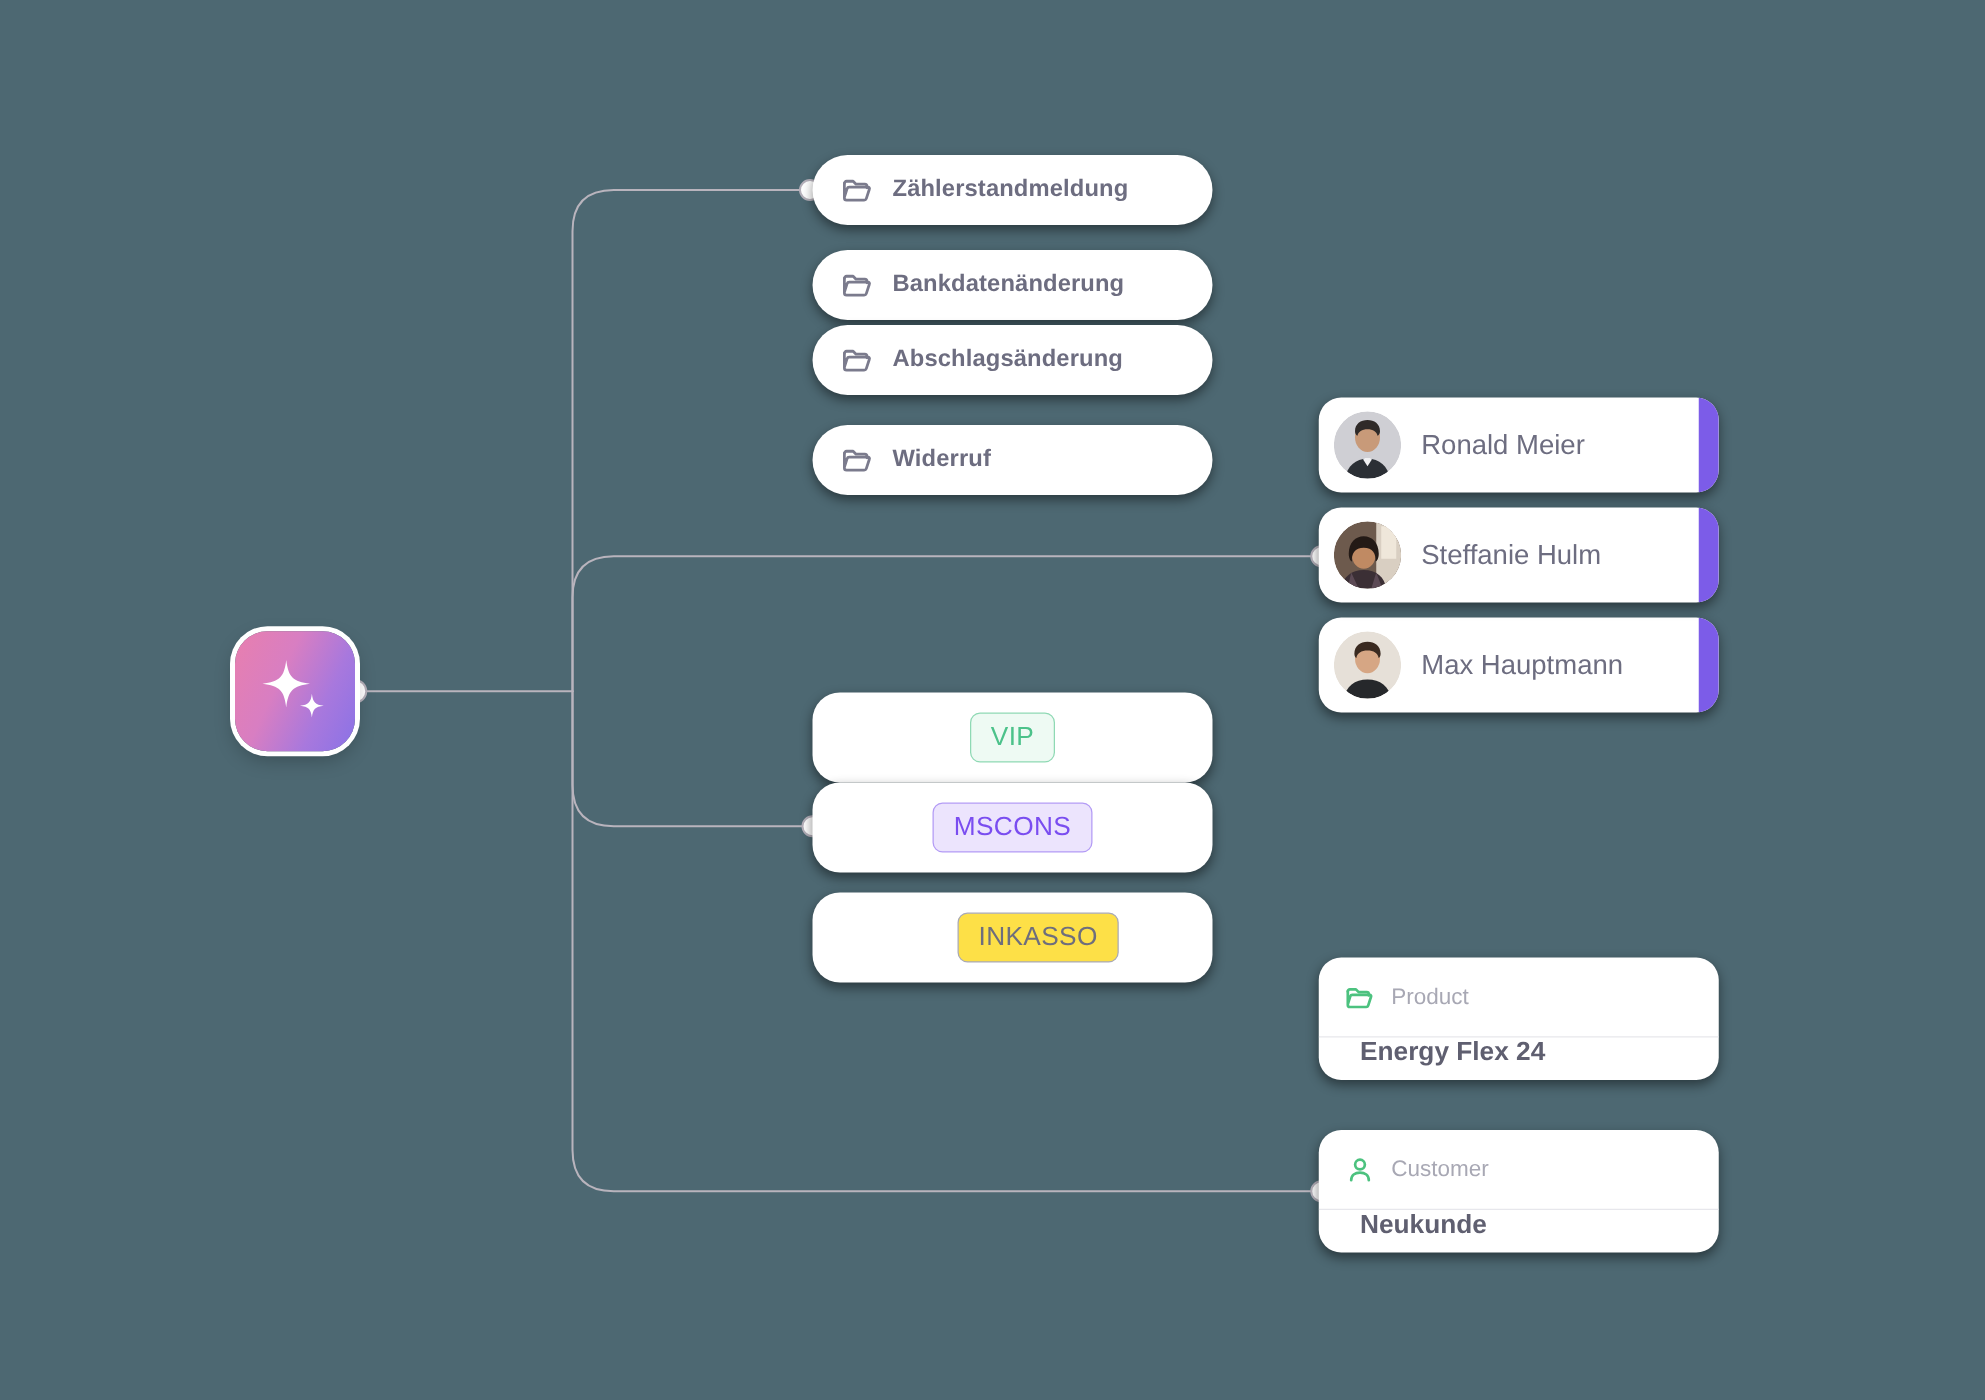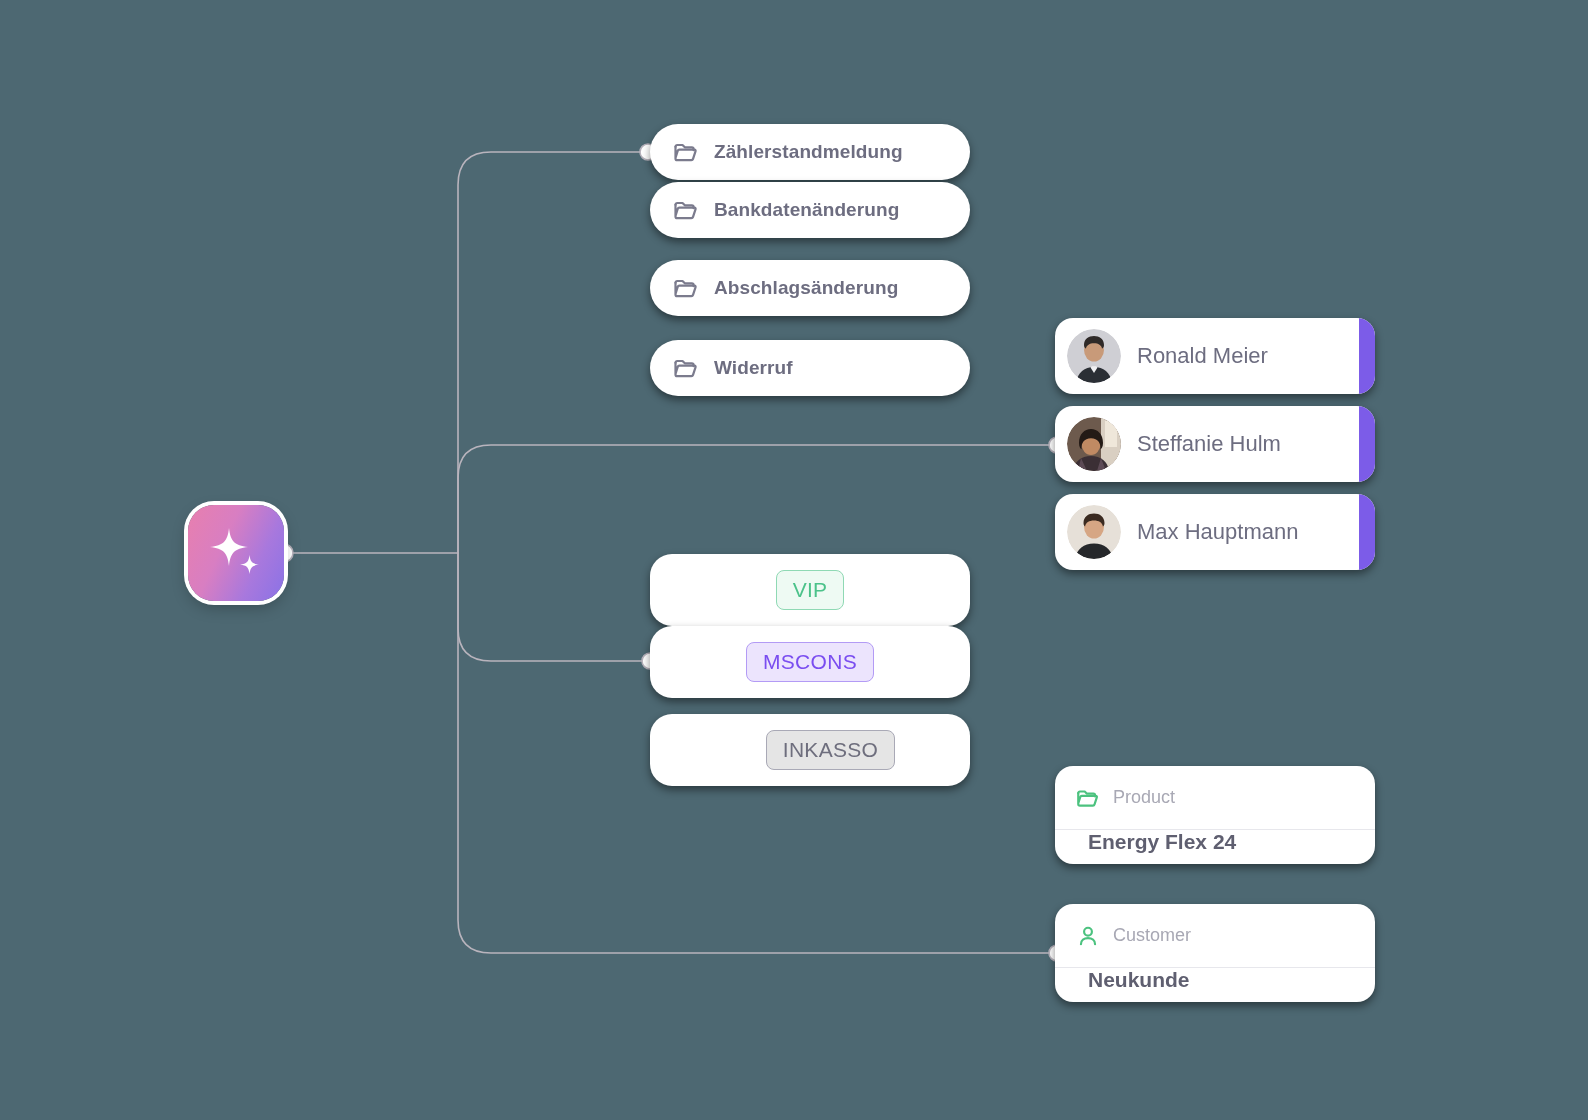--- a/index.html
+++ b/index.html
@@ -142,7 +142,7 @@
     <span class="lbl">Zählerstandmeldung</span>
   </div>
 
-  <div class="pill-card" style="top:182px">
+  <div class="pill-card" style="top:200px">
     <span class="folder-ico">
       <svg width="28" height="28" viewBox="0 0 24 24" fill="none" stroke="#7b7b8d" stroke-width="1.9" stroke-linecap="round" stroke-linejoin="round" xmlns="http://www.w3.org/2000/svg">
         <path d="M3 7.5a1.5 1.5 0 0 1 1.5-1.5H9l2 2h6a1.5 1.5 0 0 1 1.5 1.5v1"></path>

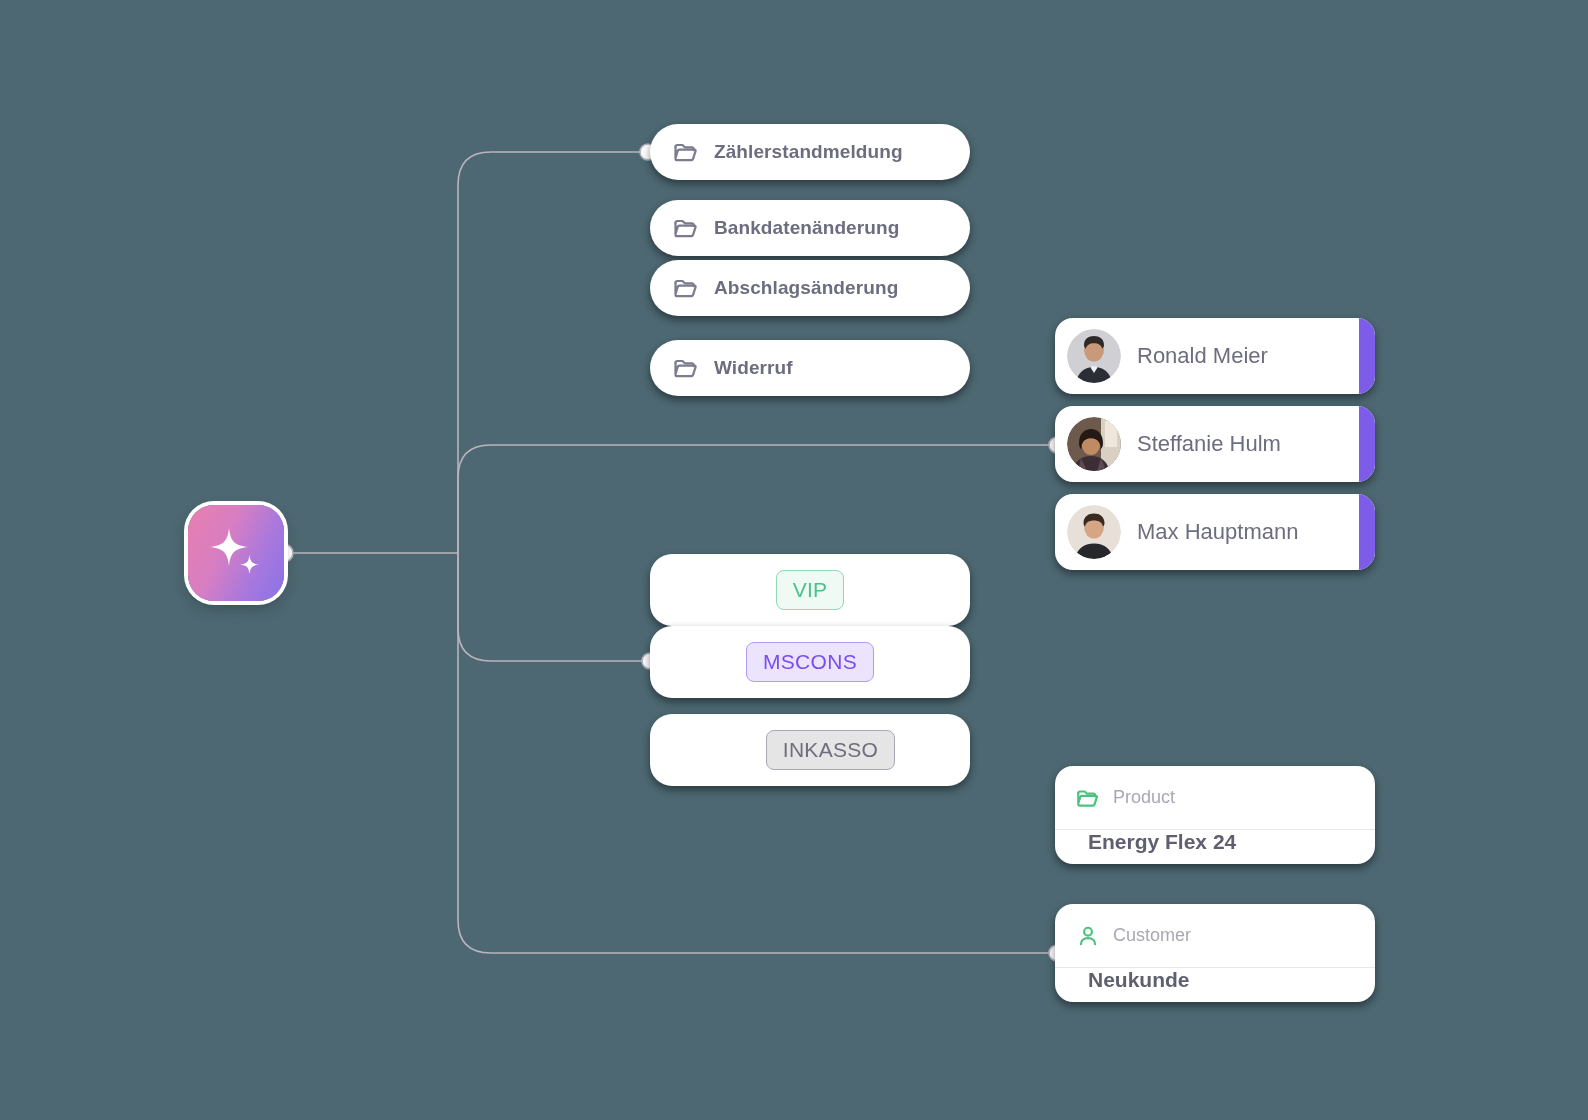--- a/index.html
+++ b/index.html
@@ -53,7 +53,7 @@
   }
   .badge.vip{color:#4cc28a;border-color:#8fd9b4;background:#eefaf3;}
   .badge.mscons{color:#7a4df0;border-color:#b39bf5;background:#ece4fd;}
-  .badge.inkasso{color:#6e6e7d;border-color:#a9a9b6;background:#e5e5e5;margin-left:41px;}
+  .badge.inkasso{color:#6e6e7d;border-color:#a9a9b6;background:#fde047;margin-left:41px;}
 
   
   .person-card{

